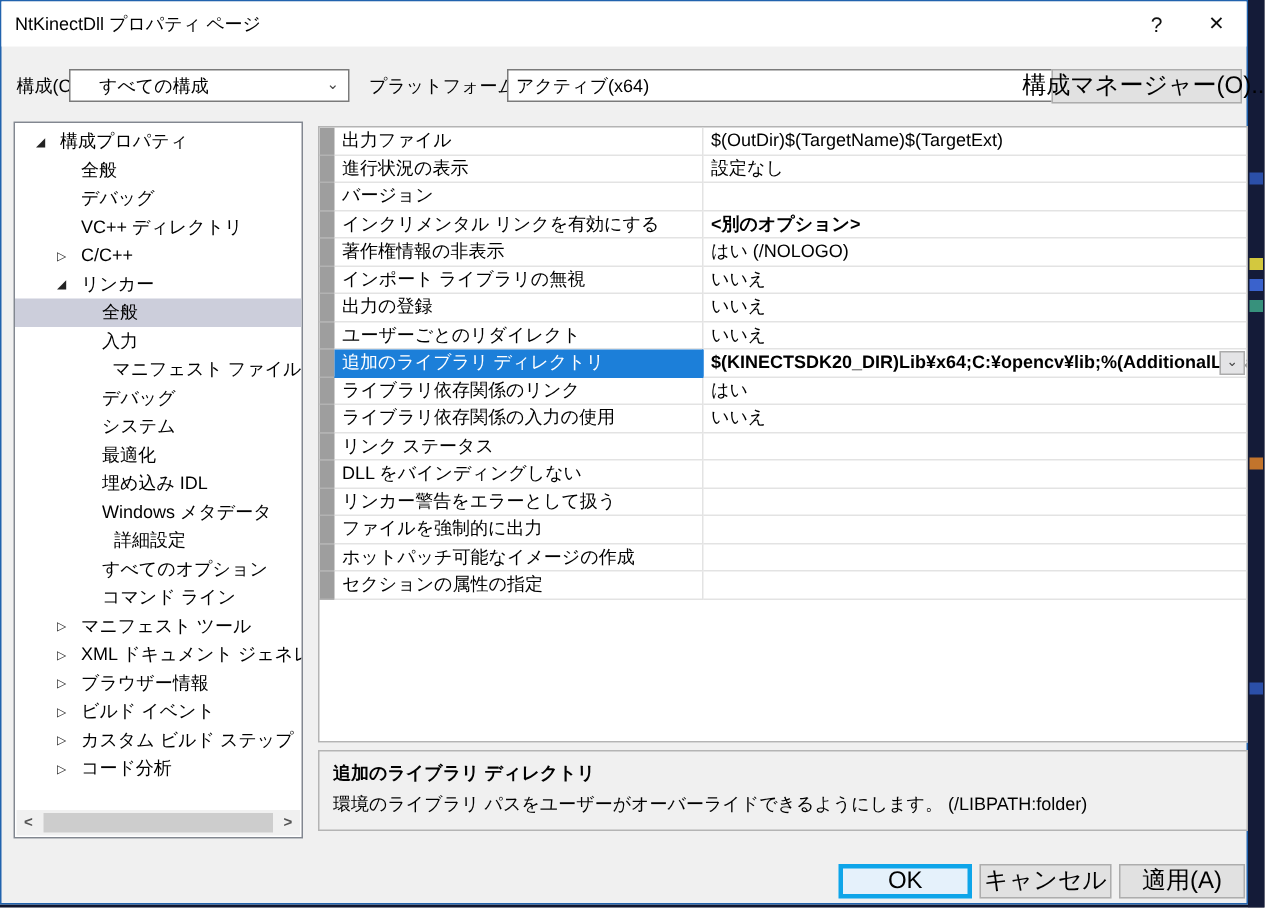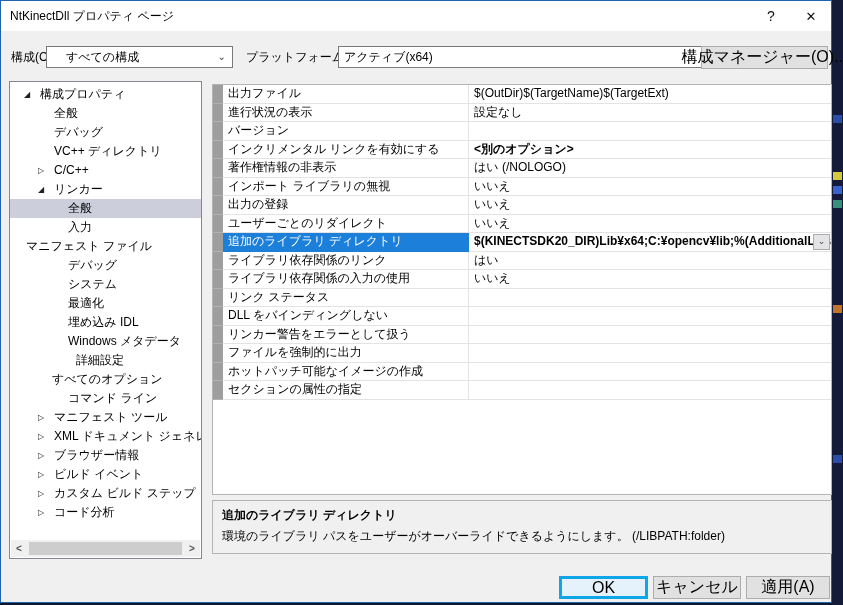--- a/index.html
+++ b/index.html
@@ -169,7 +169,7 @@
           <span class="expander"></span>
           <span class="tlabel">入力</span>
         </div>
-        <div class="tree-item" style="">
+        <div class="tree-item" style="padding-left: 42px; justify-content: flex-end;">
           <span class="expander"></span>
           <span class="tlabel">マニフェスト ファイル</span>
         </div>

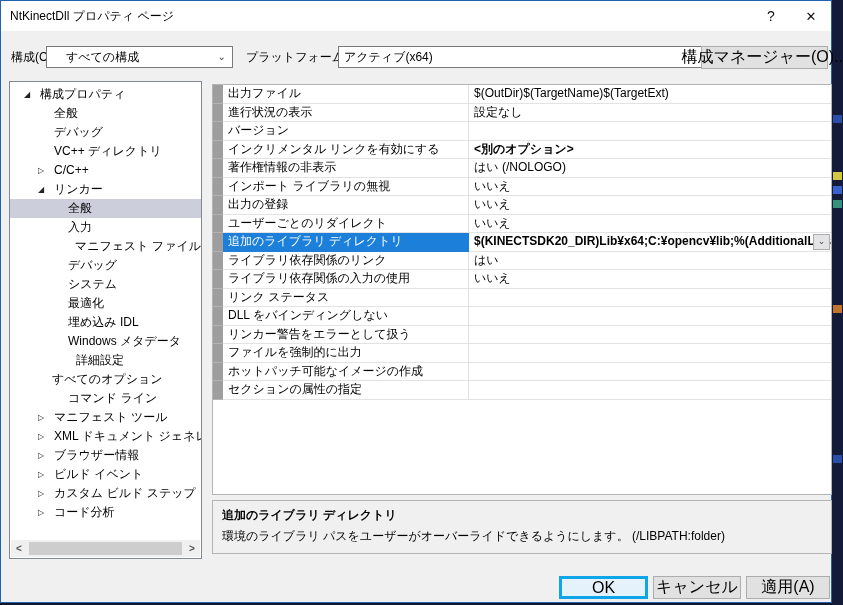--- a/index.html
+++ b/index.html
@@ -197,7 +197,7 @@
           <span class="expander"></span>
           <span class="tlabel">詳細設定</span>
         </div>
-        <div class="tree-item" style="padding-left: 26px;">
+        <div class="tree-item" style="padding-left: 42px;">
           <span class="expander"></span>
           <span class="tlabel">すべてのオプション</span>
         </div>

